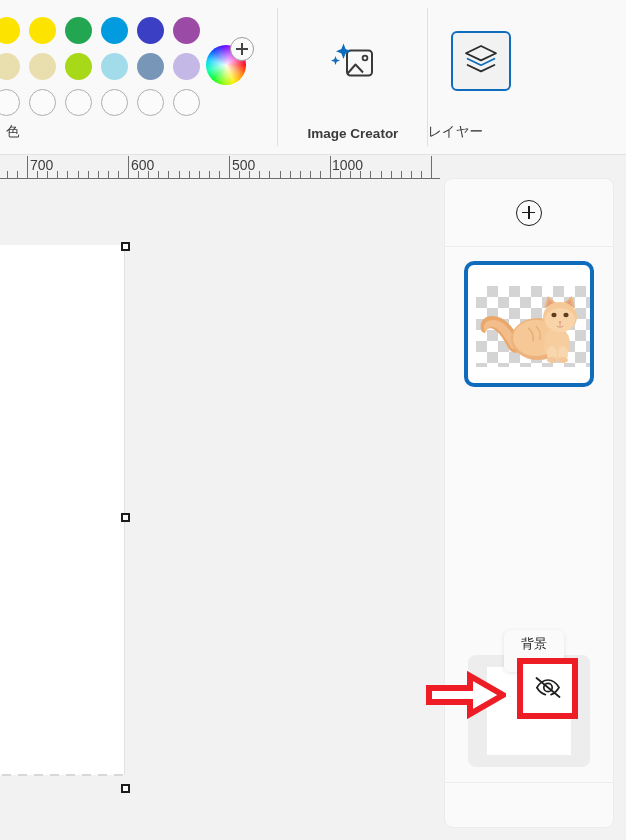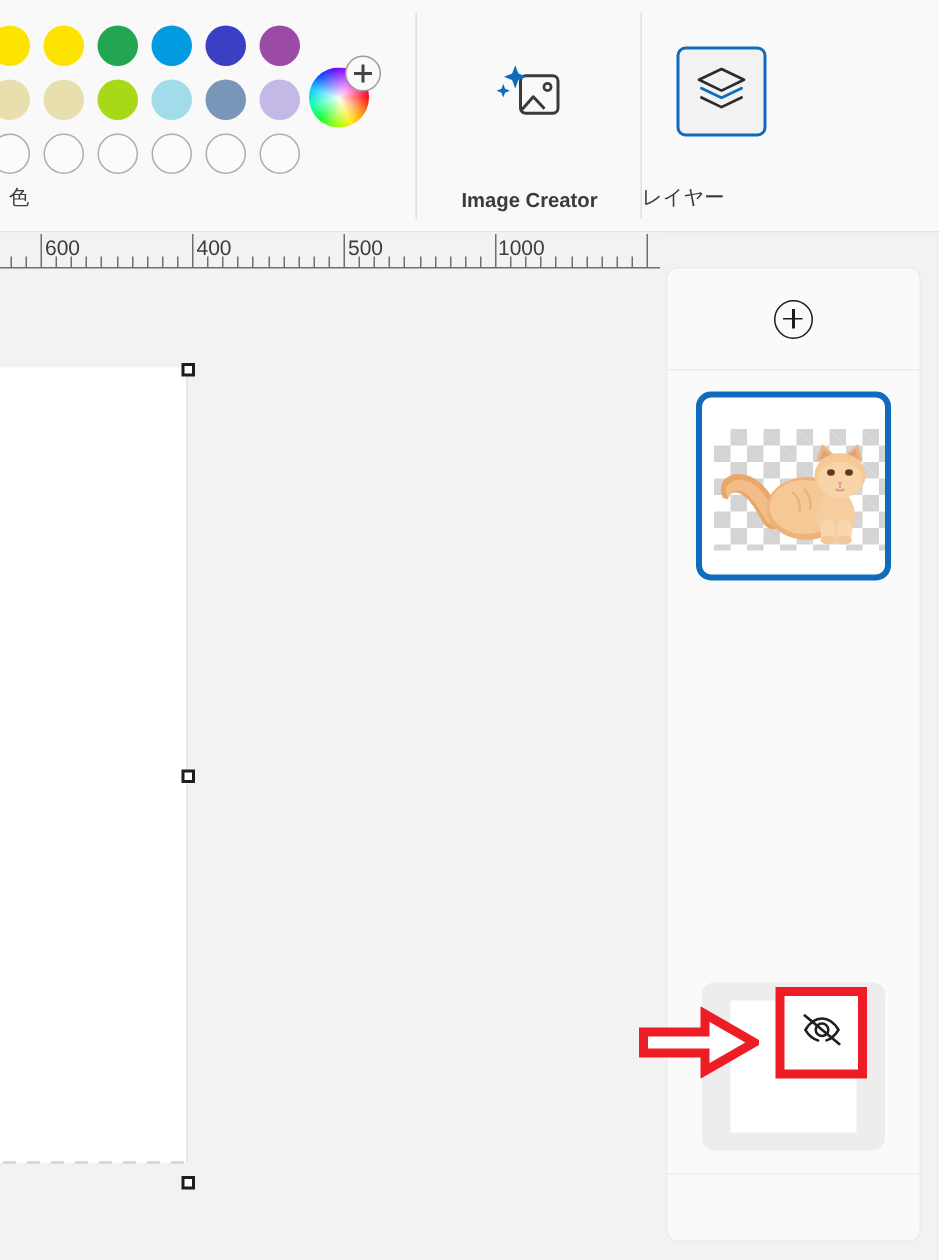--- a/index.html
+++ b/index.html
@@ -459,7 +459,7 @@
       <div class="tick major" style="left: 431px;"></div>
     </div>
   <div id="ruler-labels">
-      <div class="ruler-num static-txt" style="left: 30px;">600</div>
+      <div class="ruler-num static-txt" style="left: 30px;">700</div>
       <div class="ruler-num static-txt" style="left: 131px;">400</div>
       <div class="ruler-num static-txt" style="left: 232px;">500</div>
       <div class="ruler-num static-txt" style="left: 332px;">1000</div>

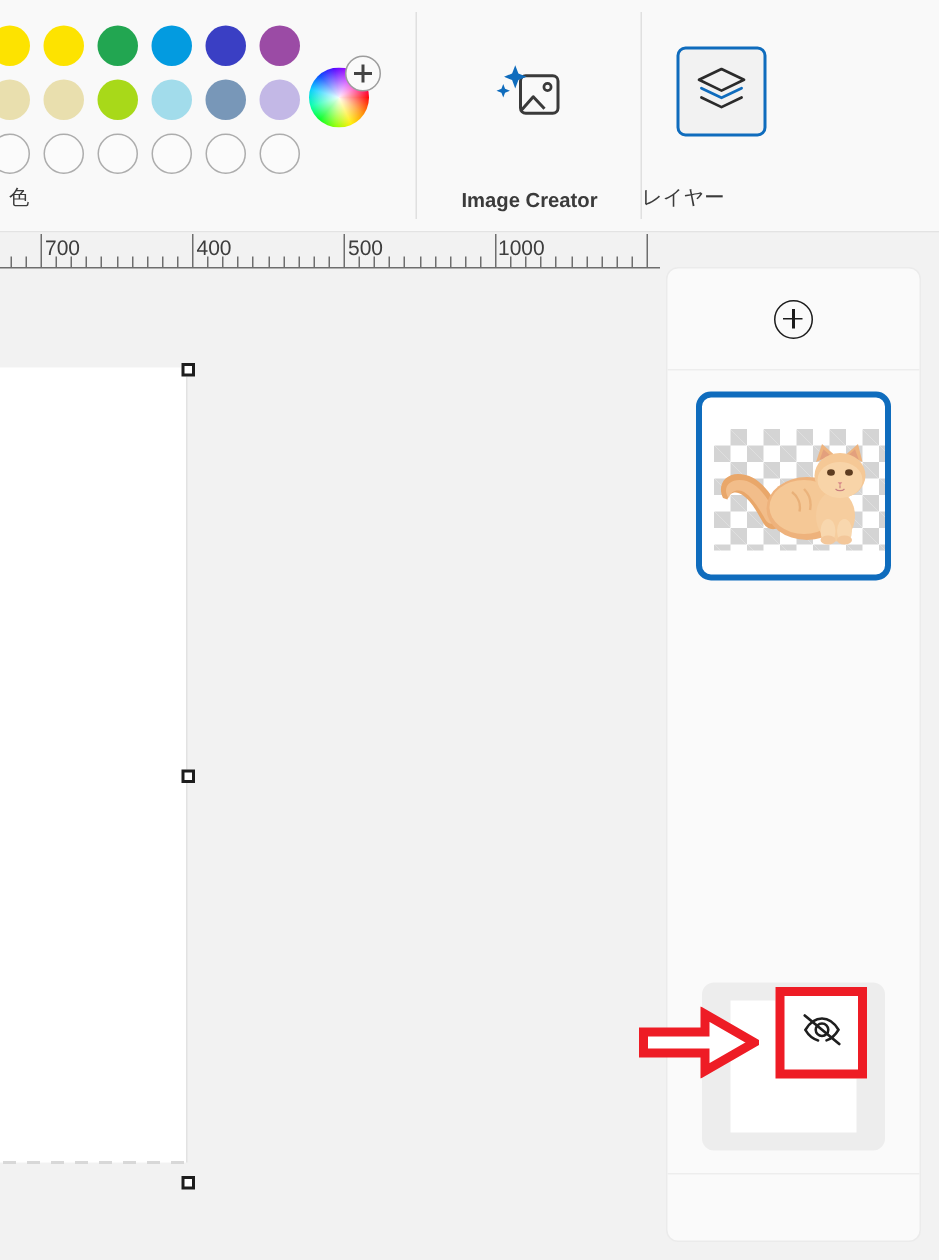--- a/index.html
+++ b/index.html
@@ -460,7 +460,7 @@
     </div>
   <div id="ruler-labels">
       <div class="ruler-num static-txt" style="left: 30px;">700</div>
-      <div class="ruler-num static-txt" style="left: 131px;">400</div>
+      <div class="ruler-num static-txt" style="left: 131px;">600</div>
       <div class="ruler-num static-txt" style="left: 232px;">500</div>
       <div class="ruler-num static-txt" style="left: 332px;">1000</div>
     </div>

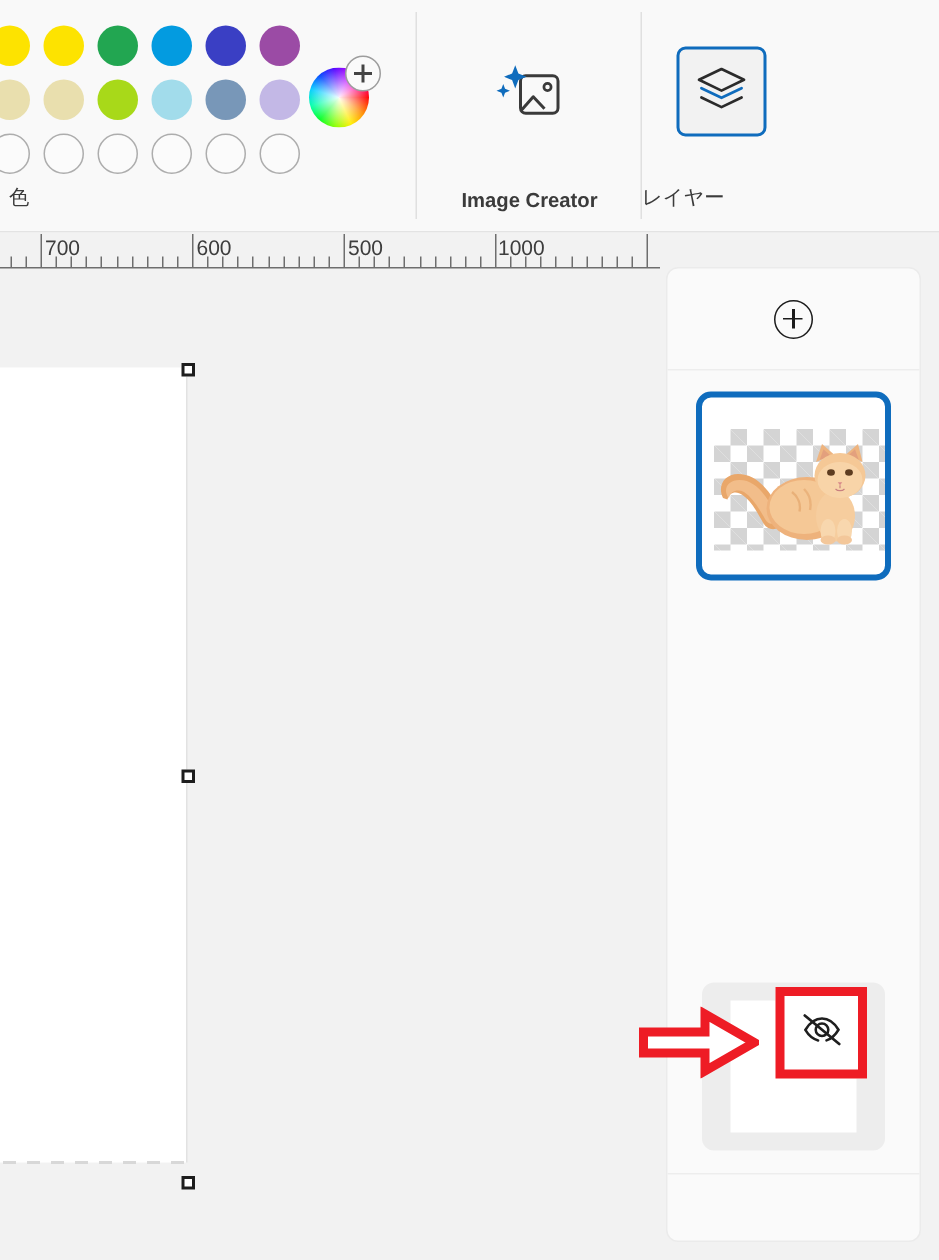--- a/index.html
+++ b/index.html
@@ -524,6 +524,9 @@
     <div id="layer-bg-inner"></div>
   </div>
 
+  <div id="bg-tooltip">
+    <span>背景</span>
+  </div>
 
   <div id="visibility-toggle" style="border-color: rgb(238, 28, 37);">
     <span>

